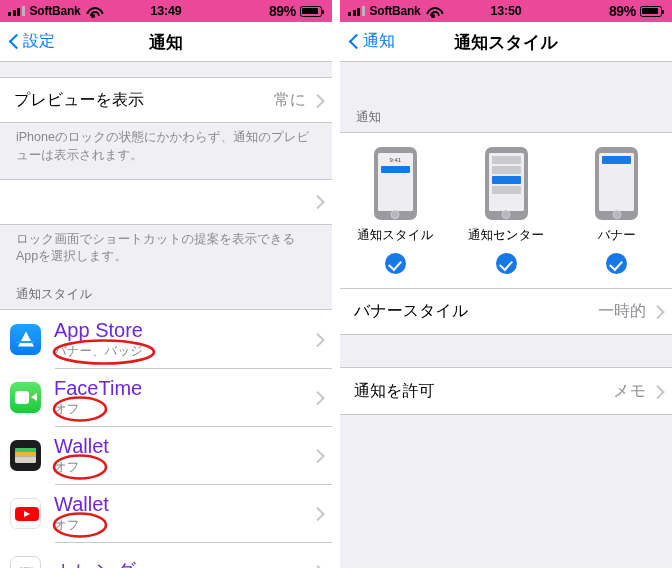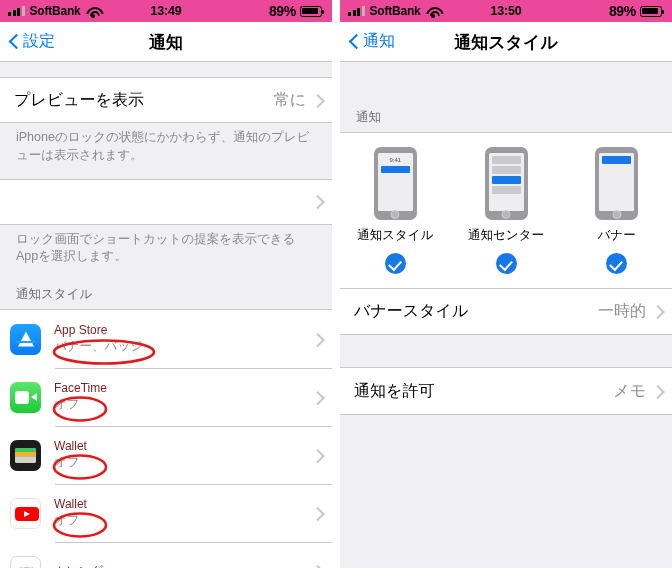--- a/index.html
+++ b/index.html
@@ -144,7 +144,7 @@
     margin-right: 13px; position: relative; overflow: hidden;
   }
   .app-texts { display: flex; flex-direction: column; gap: 1px; }
-  .app-name { font-size: 12px; color: #7f1d1d; }
+  .app-name { font-size: 20px; color: #6d28d9; }
   .app-sub { font-size: 12.5px; color: #8a8a8e; }
 
   .ic-appstore { background: linear-gradient(180deg,#1fa2ff,#0a7cf0); }

